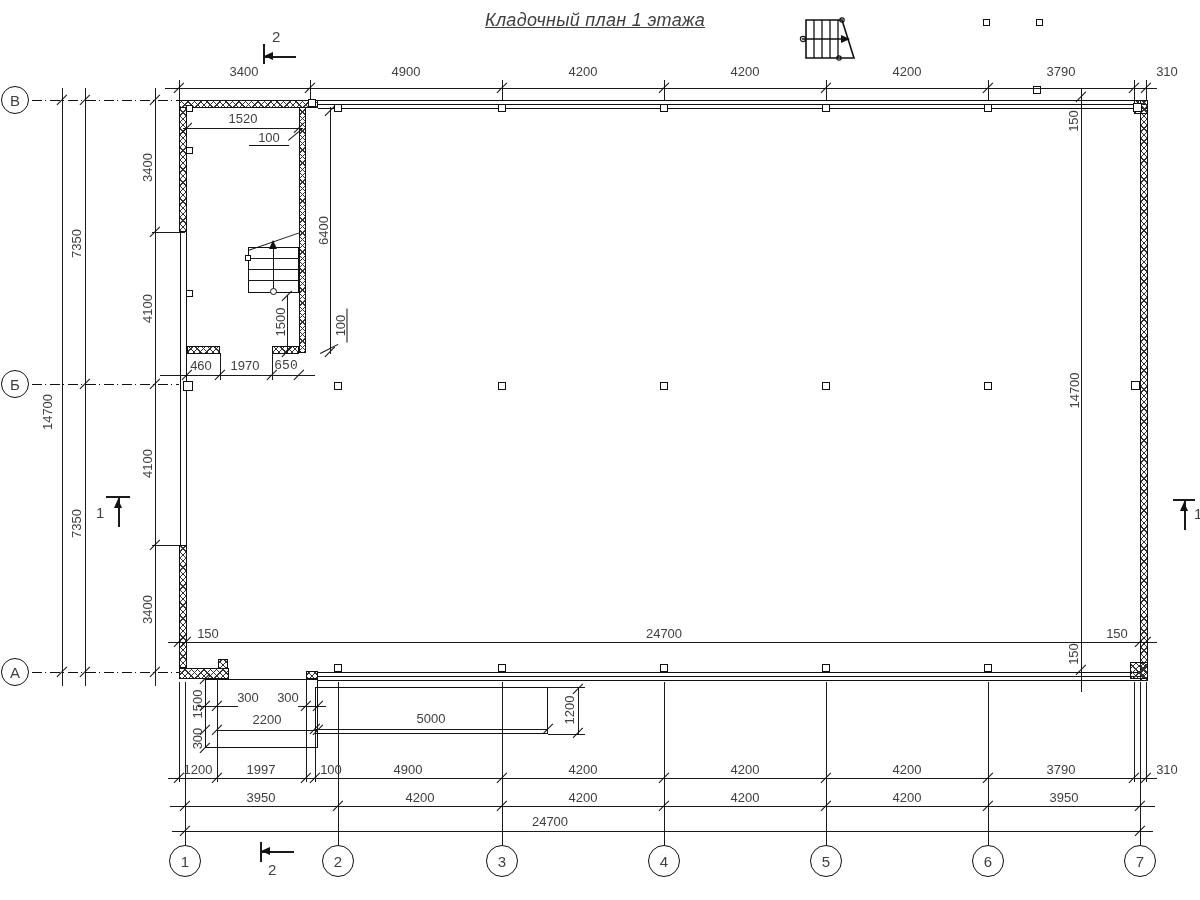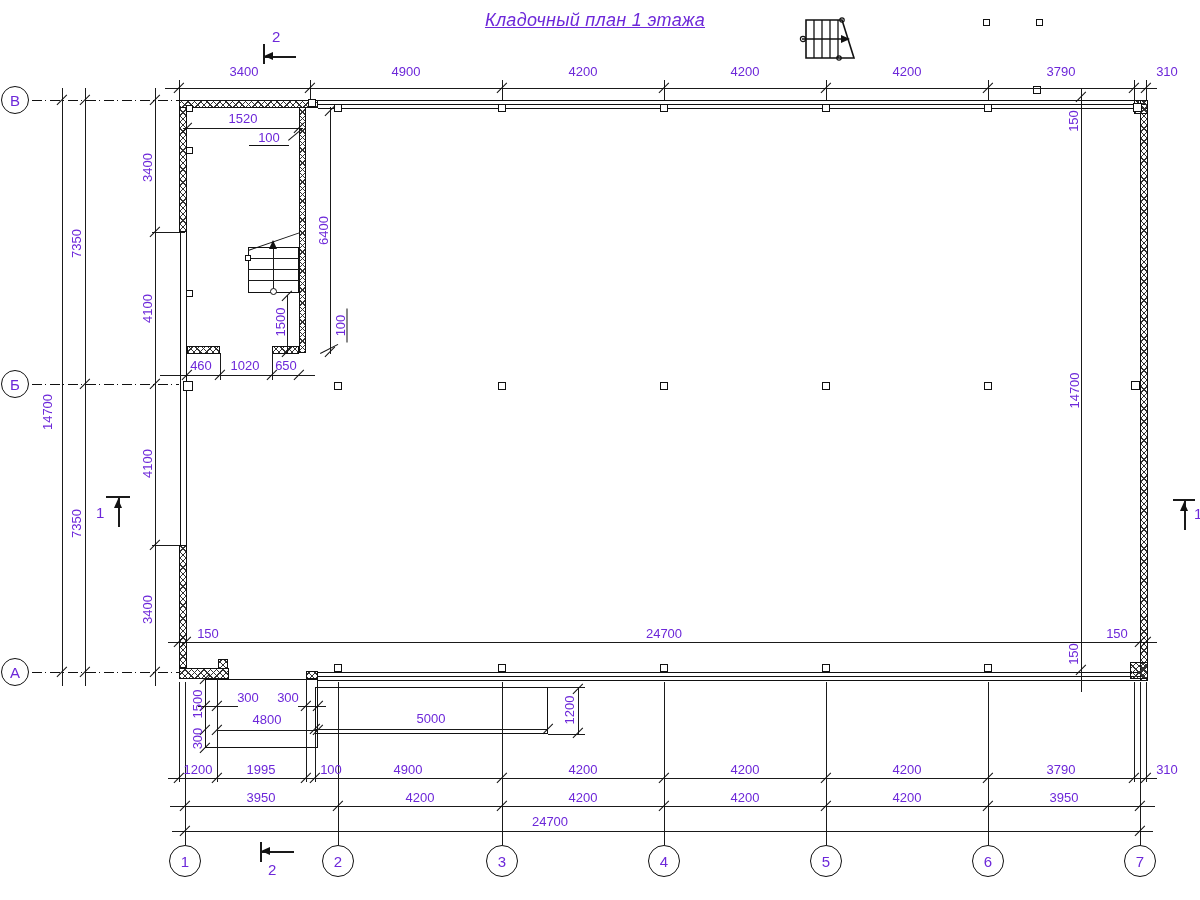--- a/index.html
+++ b/index.html
@@ -4,7 +4,7 @@
 <style>
   html,body{margin:0;padding:0;background:#fff;}
   #plan{position:relative;width:1200px;height:900px;background:#fff;overflow:hidden;
-        font-family:"Liberation Sans",sans-serif;color:#6d28d9;}
+        font-family:"Liberation Sans",sans-serif;color:#404040;}
   #plan *{box-sizing:border-box;}
   .abs{position:absolute;}
   .hl{position:absolute;height:1px;background:#1a1a1a;}

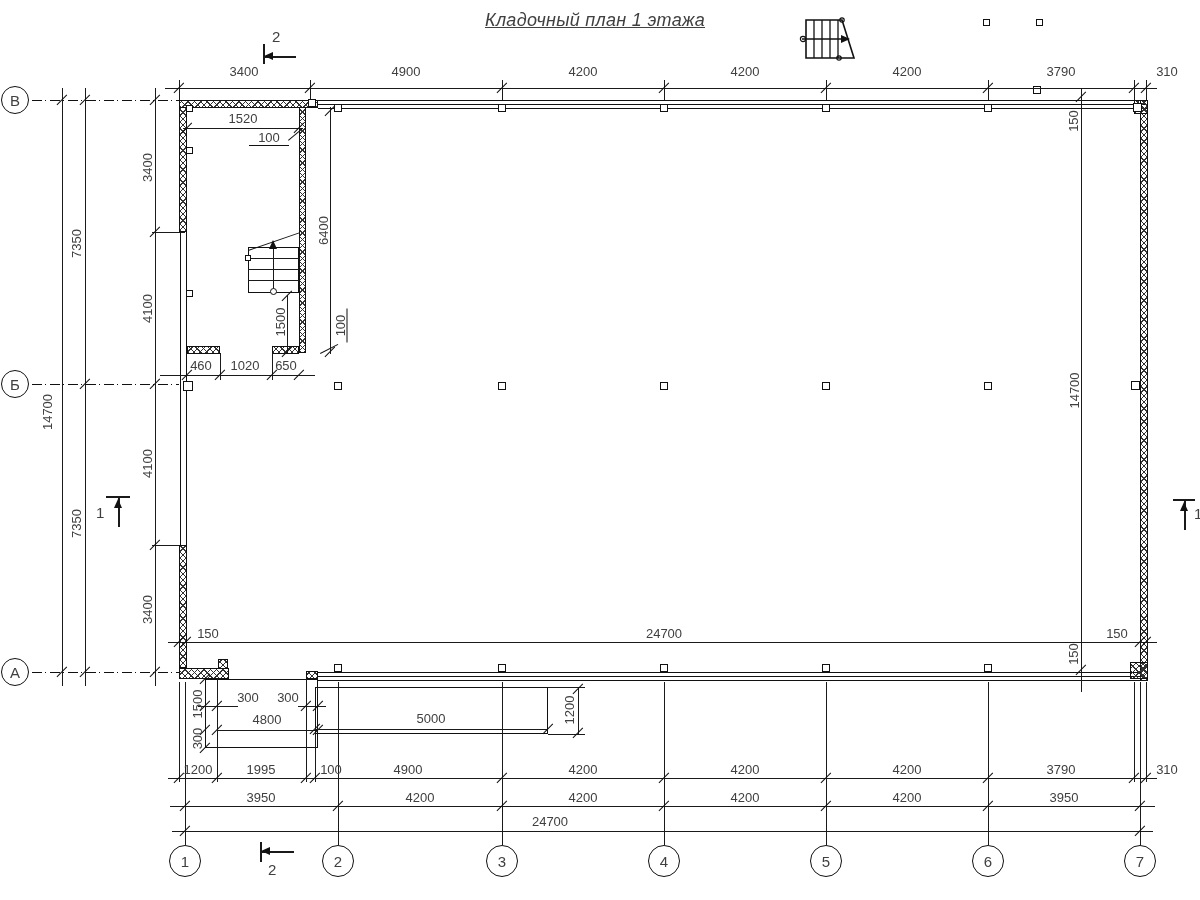--- a/index.html
+++ b/index.html
@@ -209,7 +209,7 @@
   <div class="tk" style="left:272px;top:375px;"></div>
     <div class="tk" style="left:299px;top:375px;"></div>
   <div class="dl" style="left:183px;top:358px;width:36px;height:14px;">460</div>
-  <div class="dl" style="left:221px;top:358px;width:48px;height:14px;">1020</div>
+  <div class="dl" style="left:221px;top:358px;width:48px;height:14px;">1970</div>
   <div class="dl" style="left:269px;top:358px;width:34px;height:14px;">650</div>
 
   <div class="hl" style="left:168px;top:642px;width:989px;"></div>

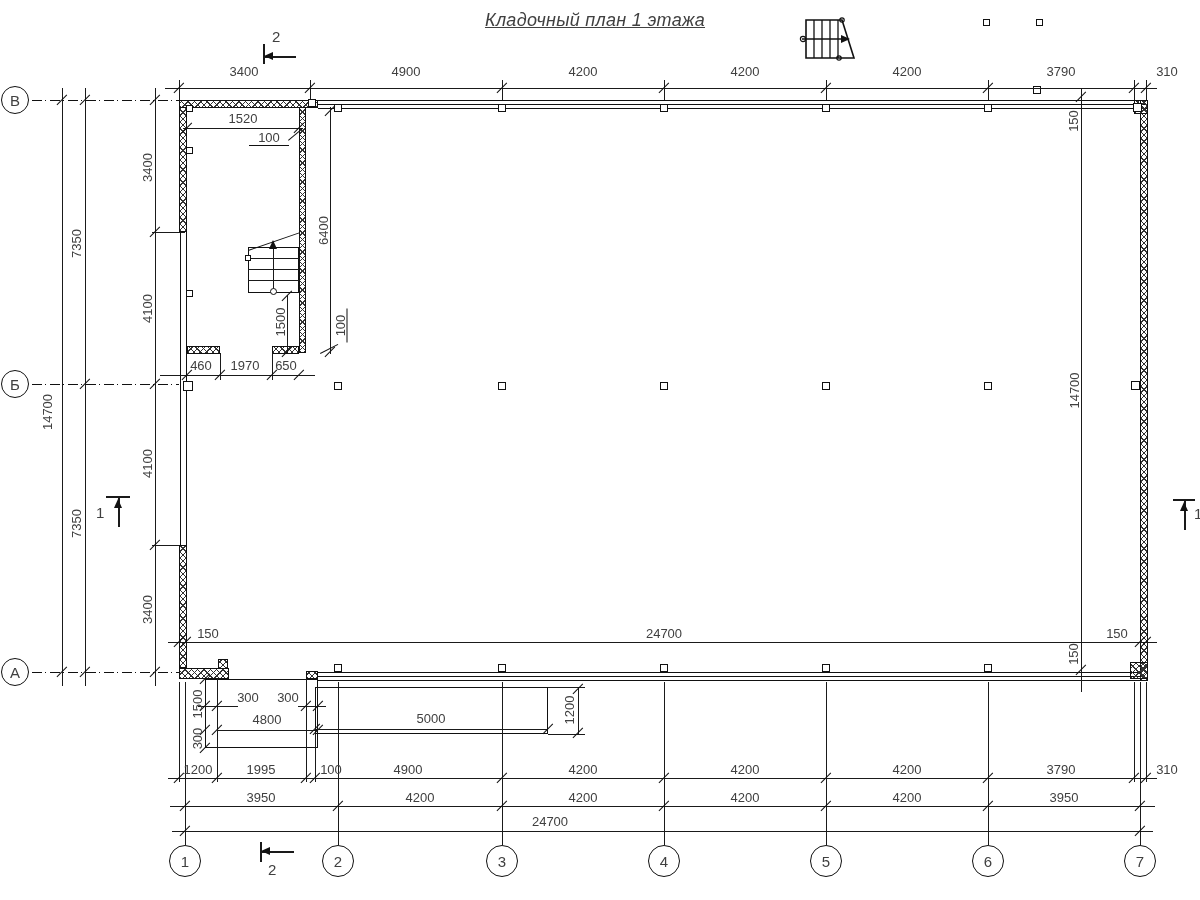--- a/index.html
+++ b/index.html
@@ -210,7 +210,7 @@
     <div class="tk" style="left:299px;top:375px;"></div>
   <div class="dl" style="left:183px;top:358px;width:36px;height:14px;">460</div>
   <div class="dl" style="left:221px;top:358px;width:48px;height:14px;">1970</div>
-  <div class="dl" style="left:269px;top:358px;width:34px;height:14px;">650</div>
+  <div class="dl" style="left:269px;top:358px;width:34px;height:14px;font-family:Liberation Mono, monospace;">650</div>
 
   <div class="hl" style="left:168px;top:642px;width:989px;"></div>
   <div class="tk" style="left:179px;top:642px;"></div>

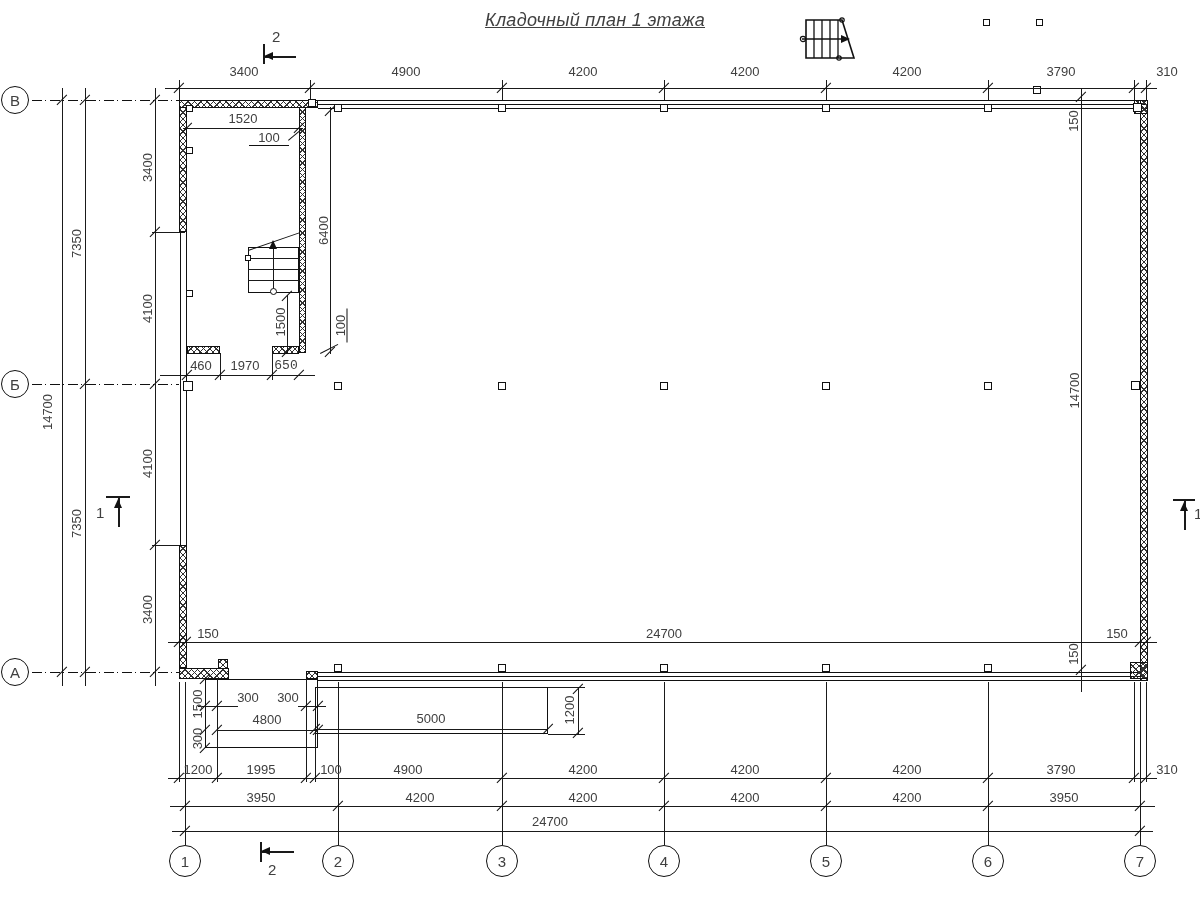--- a/index.html
+++ b/index.html
@@ -234,7 +234,7 @@
   <div class="hl" style="left:217px;top:730px;width:101px;"></div>
   <div class="tk" style="left:217px;top:730px;"></div>
     <div class="tk" style="left:318px;top:730px;"></div>
-  <div class="dl" style="left:243px;top:712px;width:48px;height:15px;">4800</div>
+  <div class="dl" style="left:243px;top:712px;width:48px;height:15px;">2200</div>
   <div class="hl" style="left:198px;top:706px;width:40px;"></div>
   <div class="tk" style="left:205px;top:706px;"></div>
     <div class="tk" style="left:217px;top:706px;"></div>

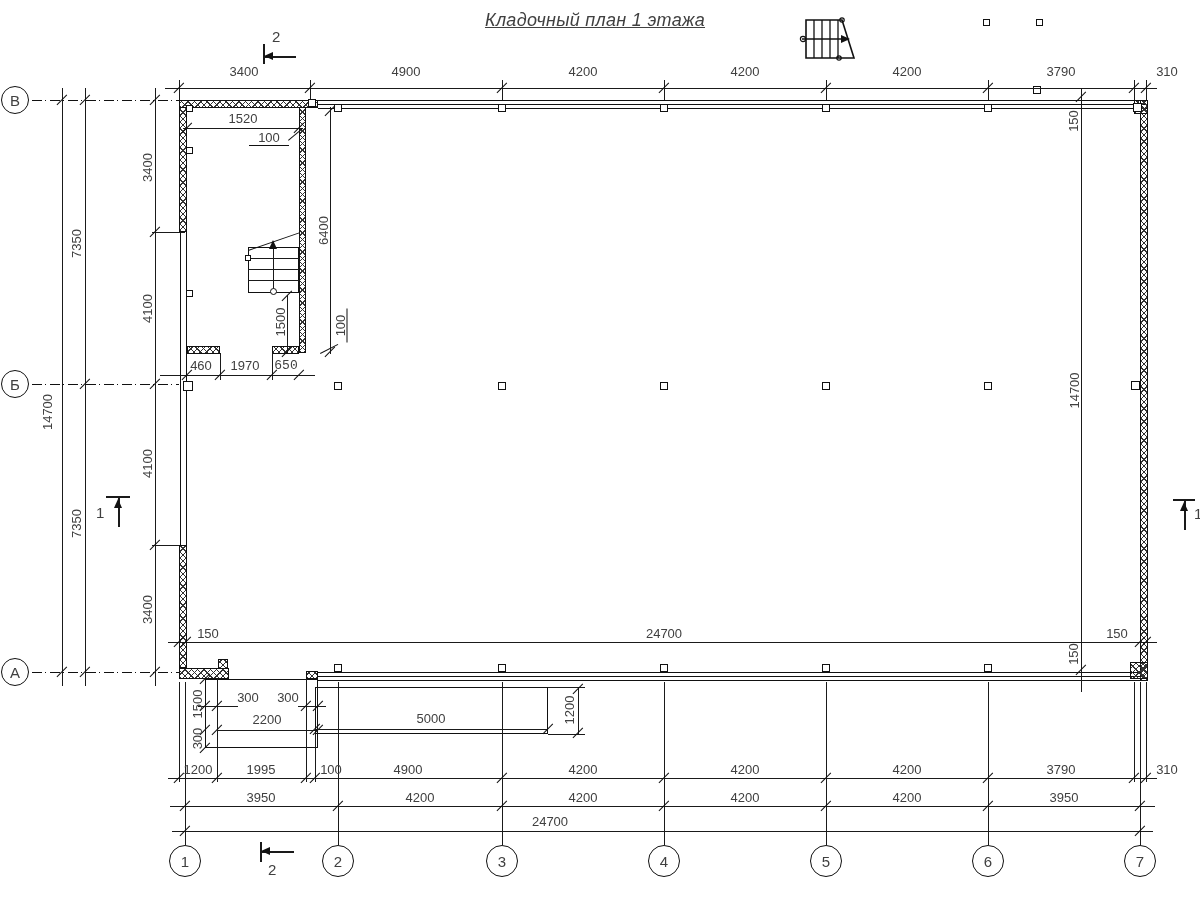--- a/index.html
+++ b/index.html
@@ -287,7 +287,7 @@
   <div class="tk" style="left:1134px;top:778px;"></div>
     <div class="tk" style="left:1146px;top:778px;"></div>
   <div class="dl" style="left:176px;top:762px;width:44px;height:14px;">1200</div>
-  <div class="dl" style="left:239px;top:762px;width:44px;height:14px;">1995</div>
+  <div class="dl" style="left:239px;top:762px;width:44px;height:14px;">1997</div>
   <div class="dl" style="left:313px;top:762px;width:36px;height:14px;">100</div>
   <div class="dl" style="left:378px;top:762px;width:60px;height:14px;">4900</div>
   <div class="dl" style="left:553px;top:762px;width:60px;height:14px;">4200</div>

